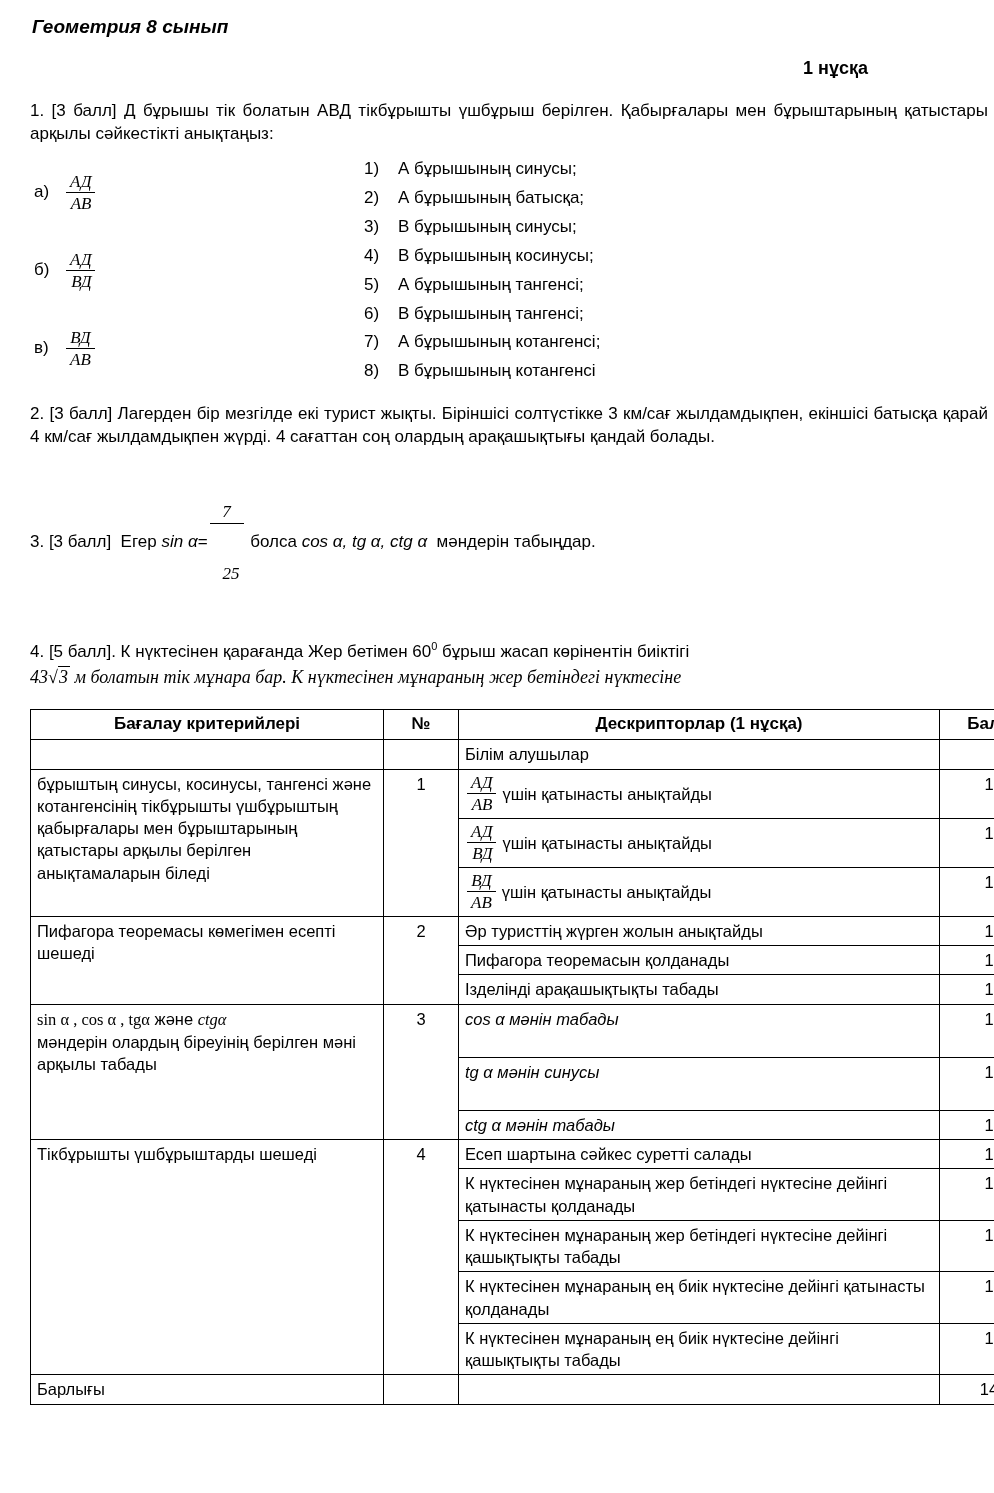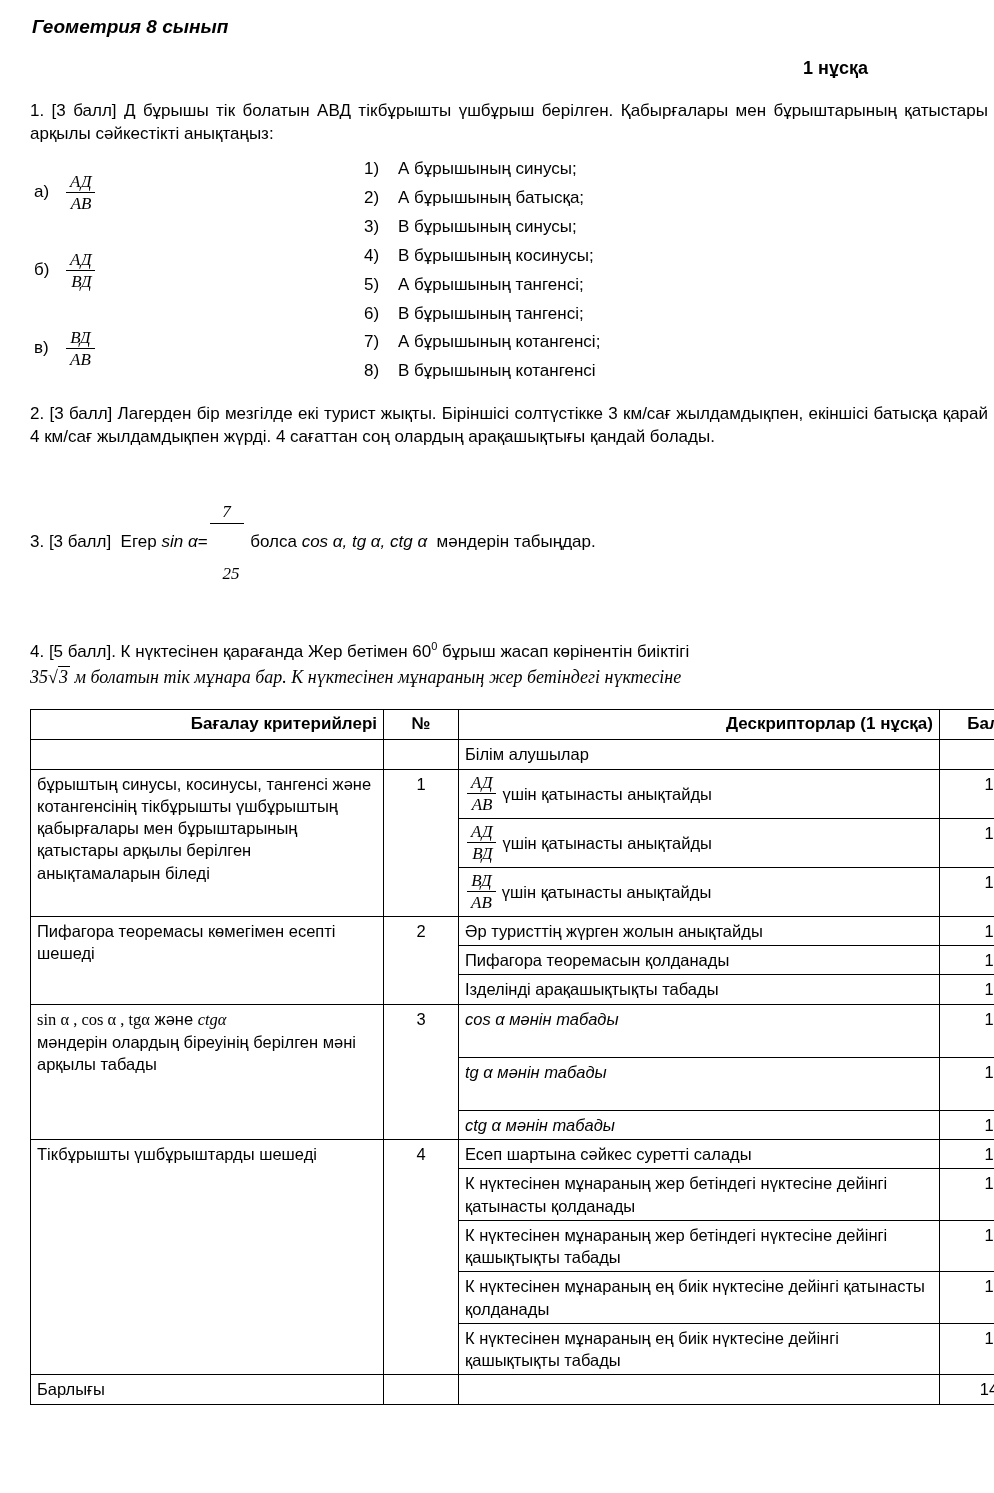--- a/index.html
+++ b/index.html
@@ -262,7 +262,7 @@
       <span>4. [5 балл]. К нүктесінен  қарағанда Жер бетімен 60</span><span class="sup">0</span><span> бұрыш жасап көрінентін биіктігі</span>
     </div>
     <div class="q p2">
-      <span class="sqrt"><span>35</span>√<span class="radicand">3</span></span><span> м болатын тік мұнара бар. К нүктесінен мұнараның жер бетіндегі нүктесіне</span>
+      <span class="sqrt"><span>43</span>√<span class="radicand">3</span></span><span> м болатын тік мұнара бар. К нүктесінен мұнараның жер бетіндегі нүктесіне</span>
     </div>
   </div>
 

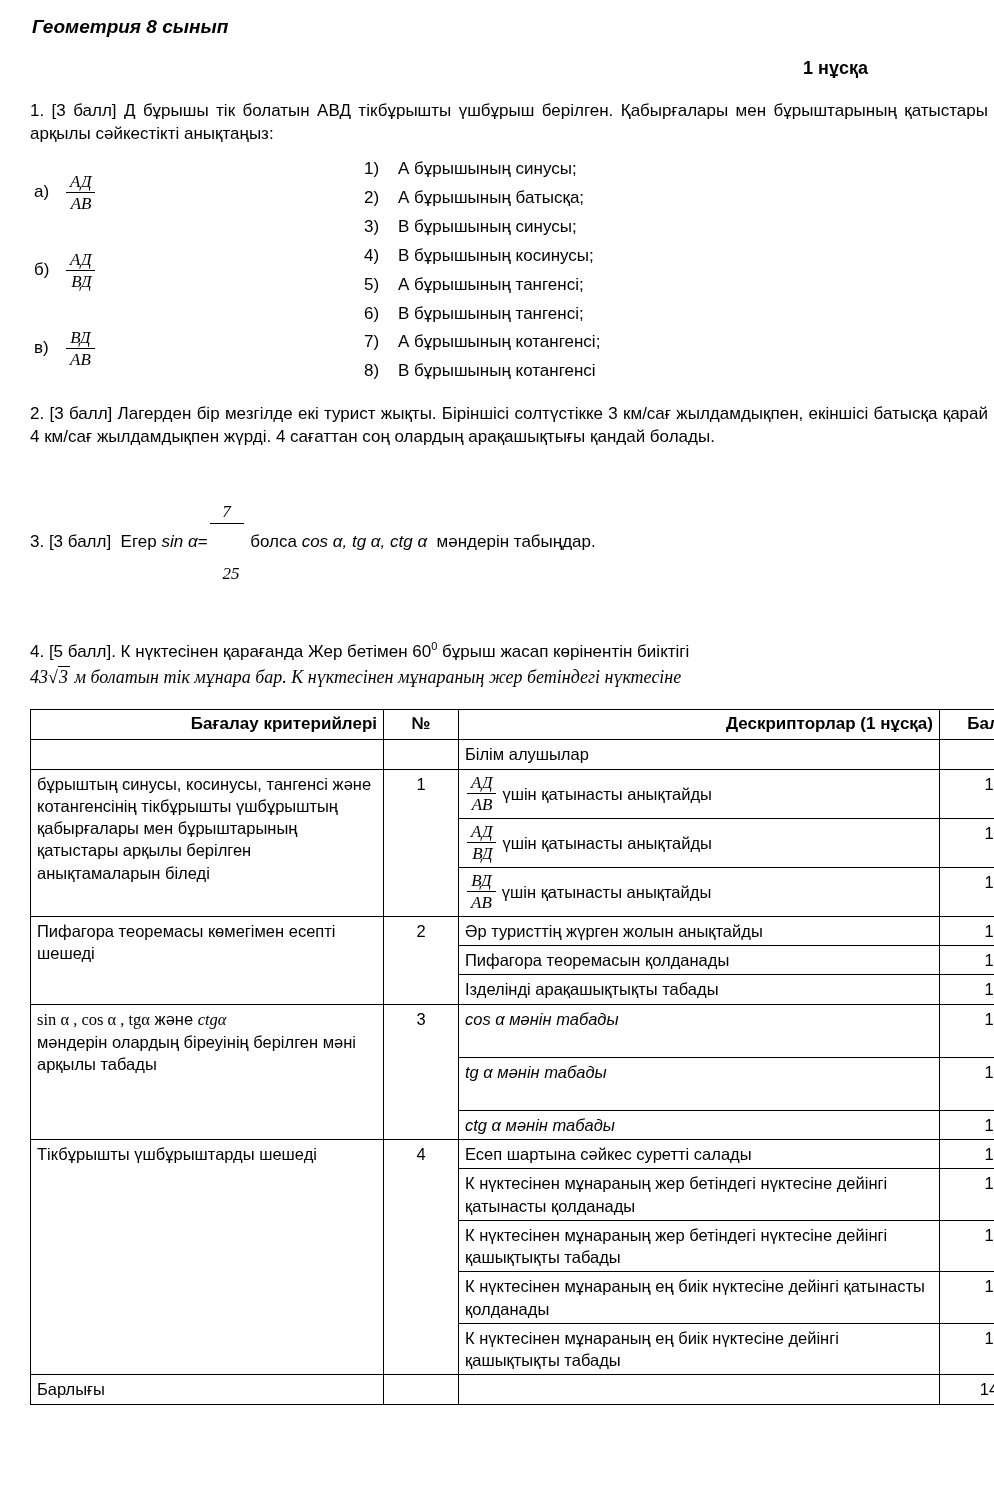--- a/index.html
+++ b/index.html
@@ -138,7 +138,7 @@
     font-weight: normal;
   }
   table.rubric th {
-    text-align: right;
+    text-align: center;
     font-weight: bold;
     font-size: 17px;
   }

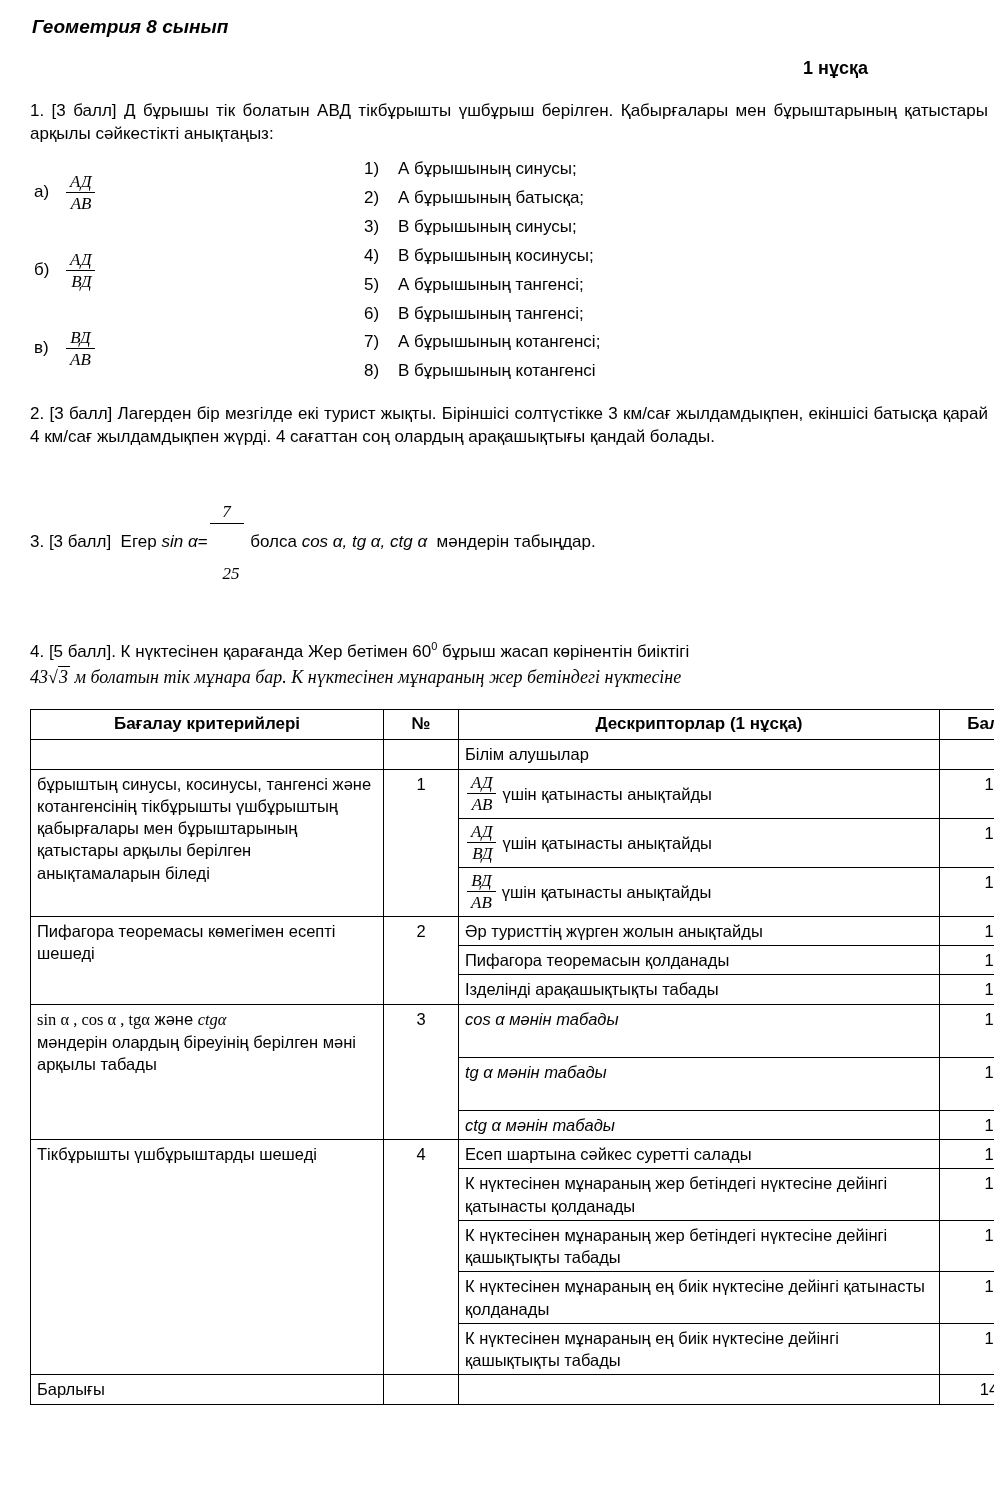--- a/index.html
+++ b/index.html
@@ -345,7 +345,7 @@
       <td class="c-ball">1</td>
     </tr>
     <tr>
-      <td class="c-desc it tall">tg α мәнін табады</td>
+      <td class="c-desc it tall">tg α мәнін синусы</td>
       <td class="c-ball">1</td>
     </tr>
     <tr>

